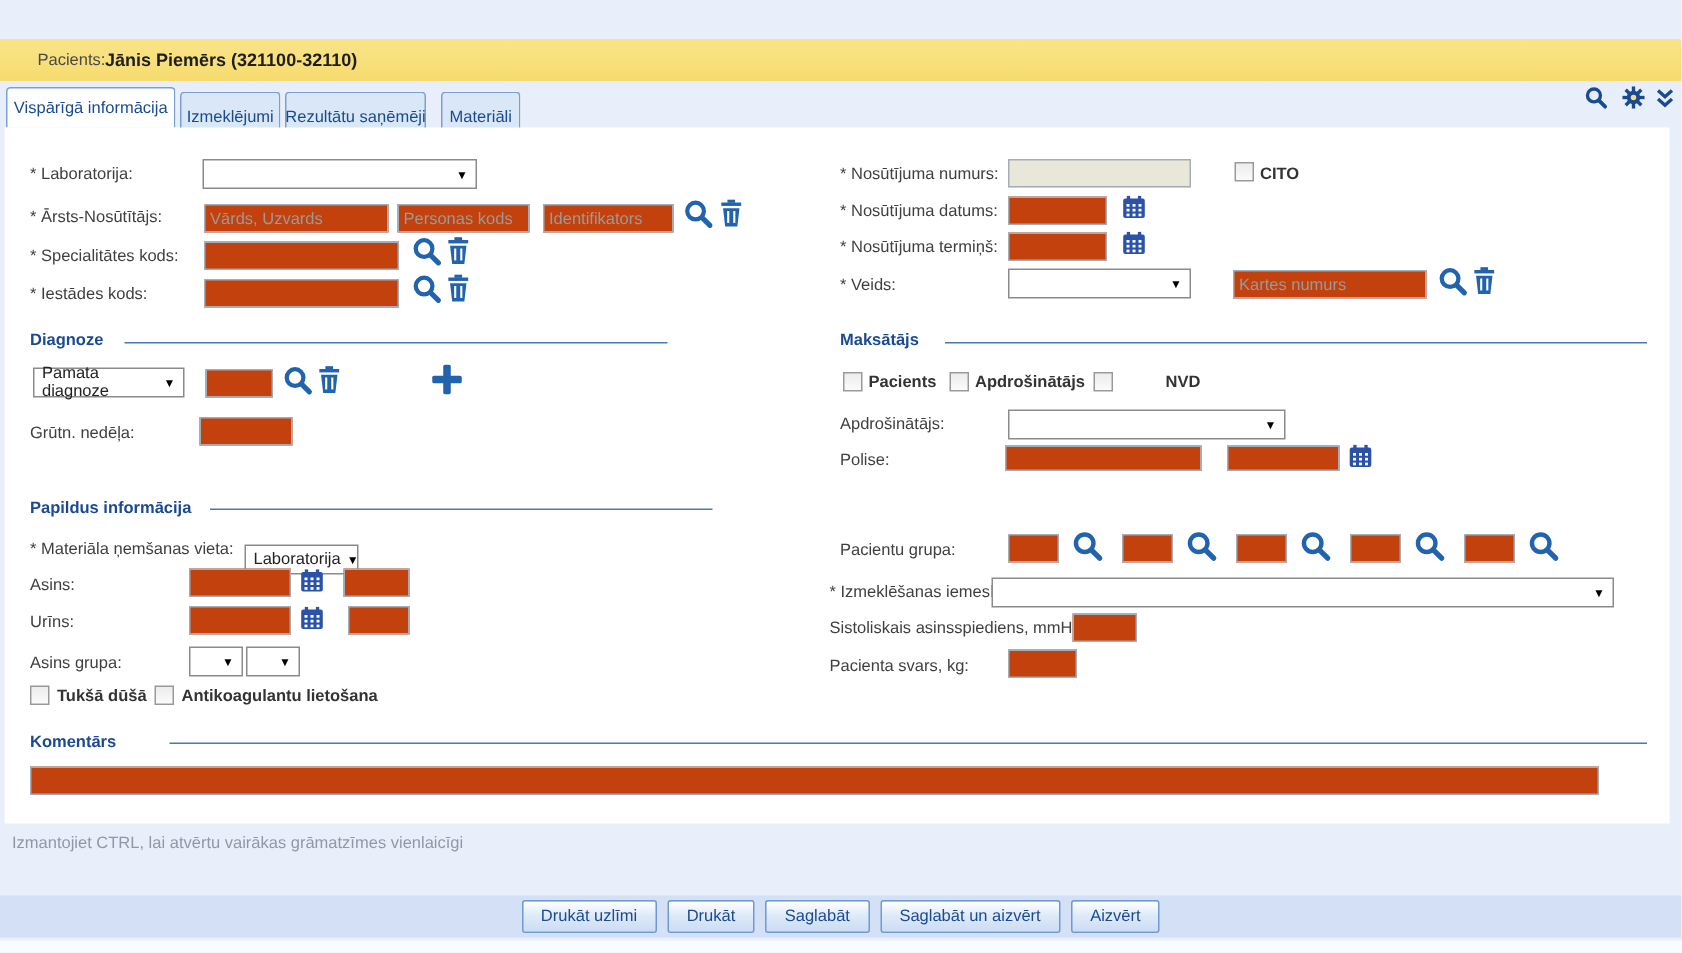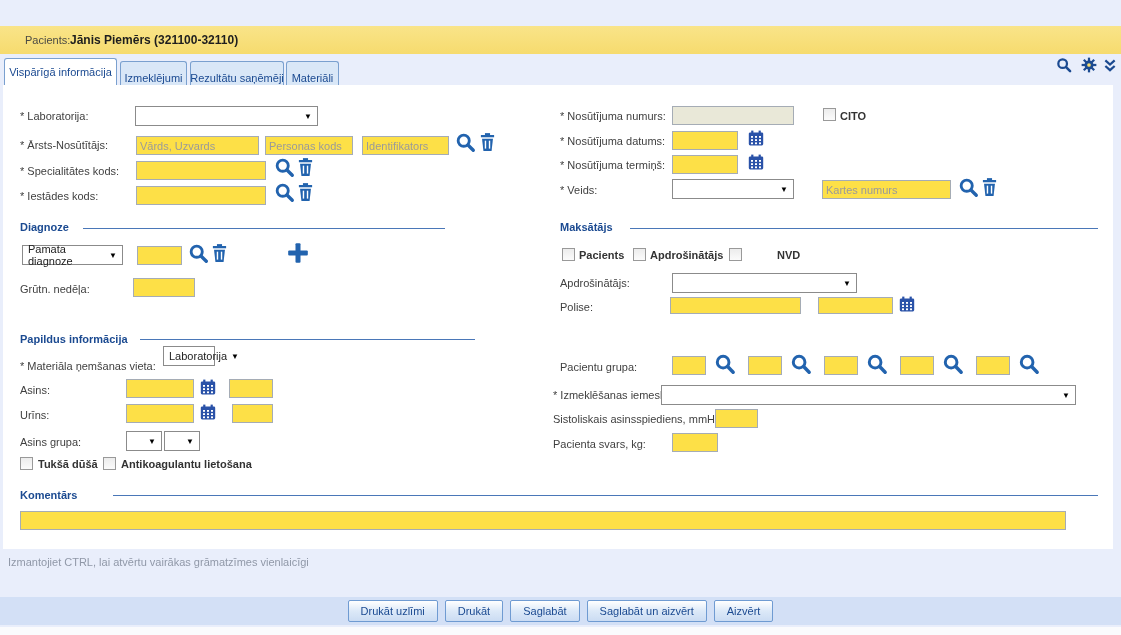--- a/index.html
+++ b/index.html
@@ -102,7 +102,7 @@
   <div class="tab inactive" style="left:190px; width:94px;">
       <span>Rezultātu saņēmēji</span>
     </div>
-  <div class="tab inactive" style="left:286px; width:53px;text-align:right;">
+  <div class="tab inactive" style="left:294px; width:53px;text-align:right;">
       <span>Materiāli</span>
     </div>
 

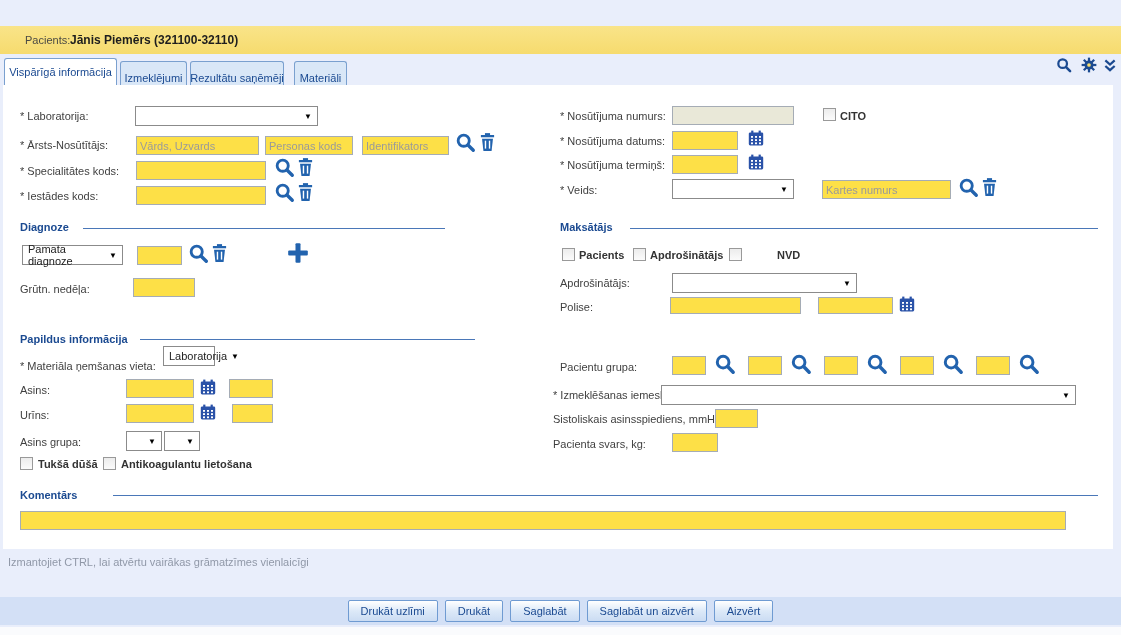--- a/index.html
+++ b/index.html
@@ -34,7 +34,7 @@
 
   
   .lbl { position:absolute; color:#3f3f3f; white-space:nowrap; }
-  .inp { position:absolute; border:1px solid #a5acb5; background:#fde047; height:19px;
+  .inp { position:absolute; border:1px solid #a5acb5; background:#c2410c; height:19px;
     font:11px "Liberation Sans",sans-serif; padding:0 3px; color:#222; }
   .inp::placeholder { color:#9a9a9a; }
   .inp.disabled { background:#e9e8d8; }

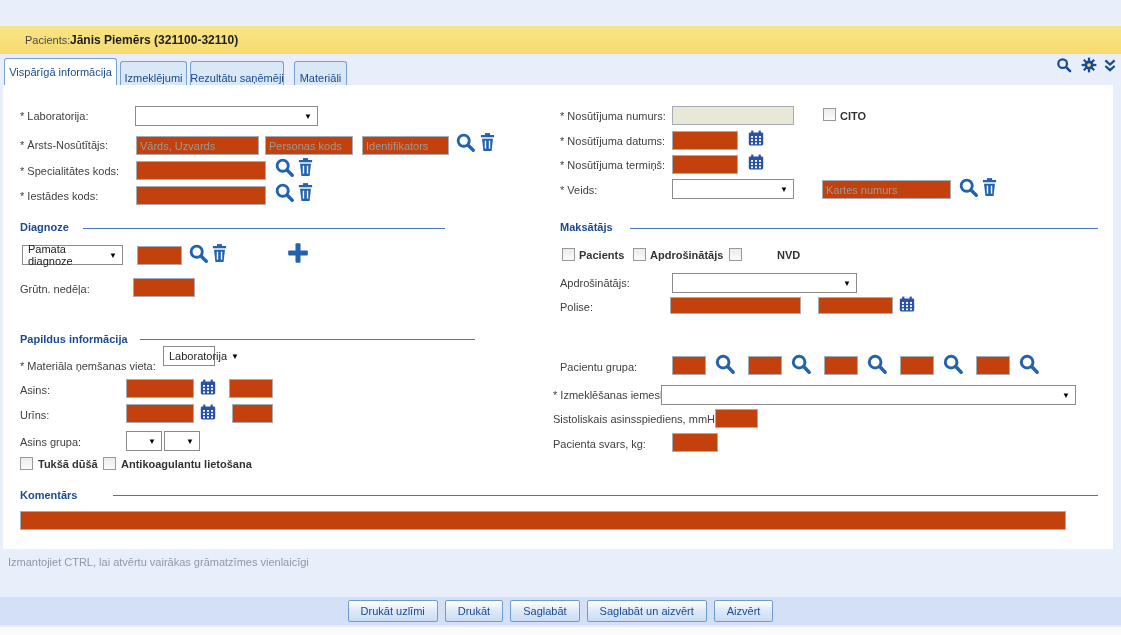--- a/index.html
+++ b/index.html
@@ -207,7 +207,7 @@
     <div class="hline" style="left:137px; top:254px; width:335px;"></div>
 
     <span class="lbl" style="left:17px; top:275px;">* Materiāla ņemšanas vieta:</span>
-    <div class="selbox" style="left:160px; top:261px; width:52px;">
+    <div class="selbox" style="left:160px; top:278px; width:76px;">
       <span>Laboratorija</span>
       <span class="arrow">▼</span>
     </div>

